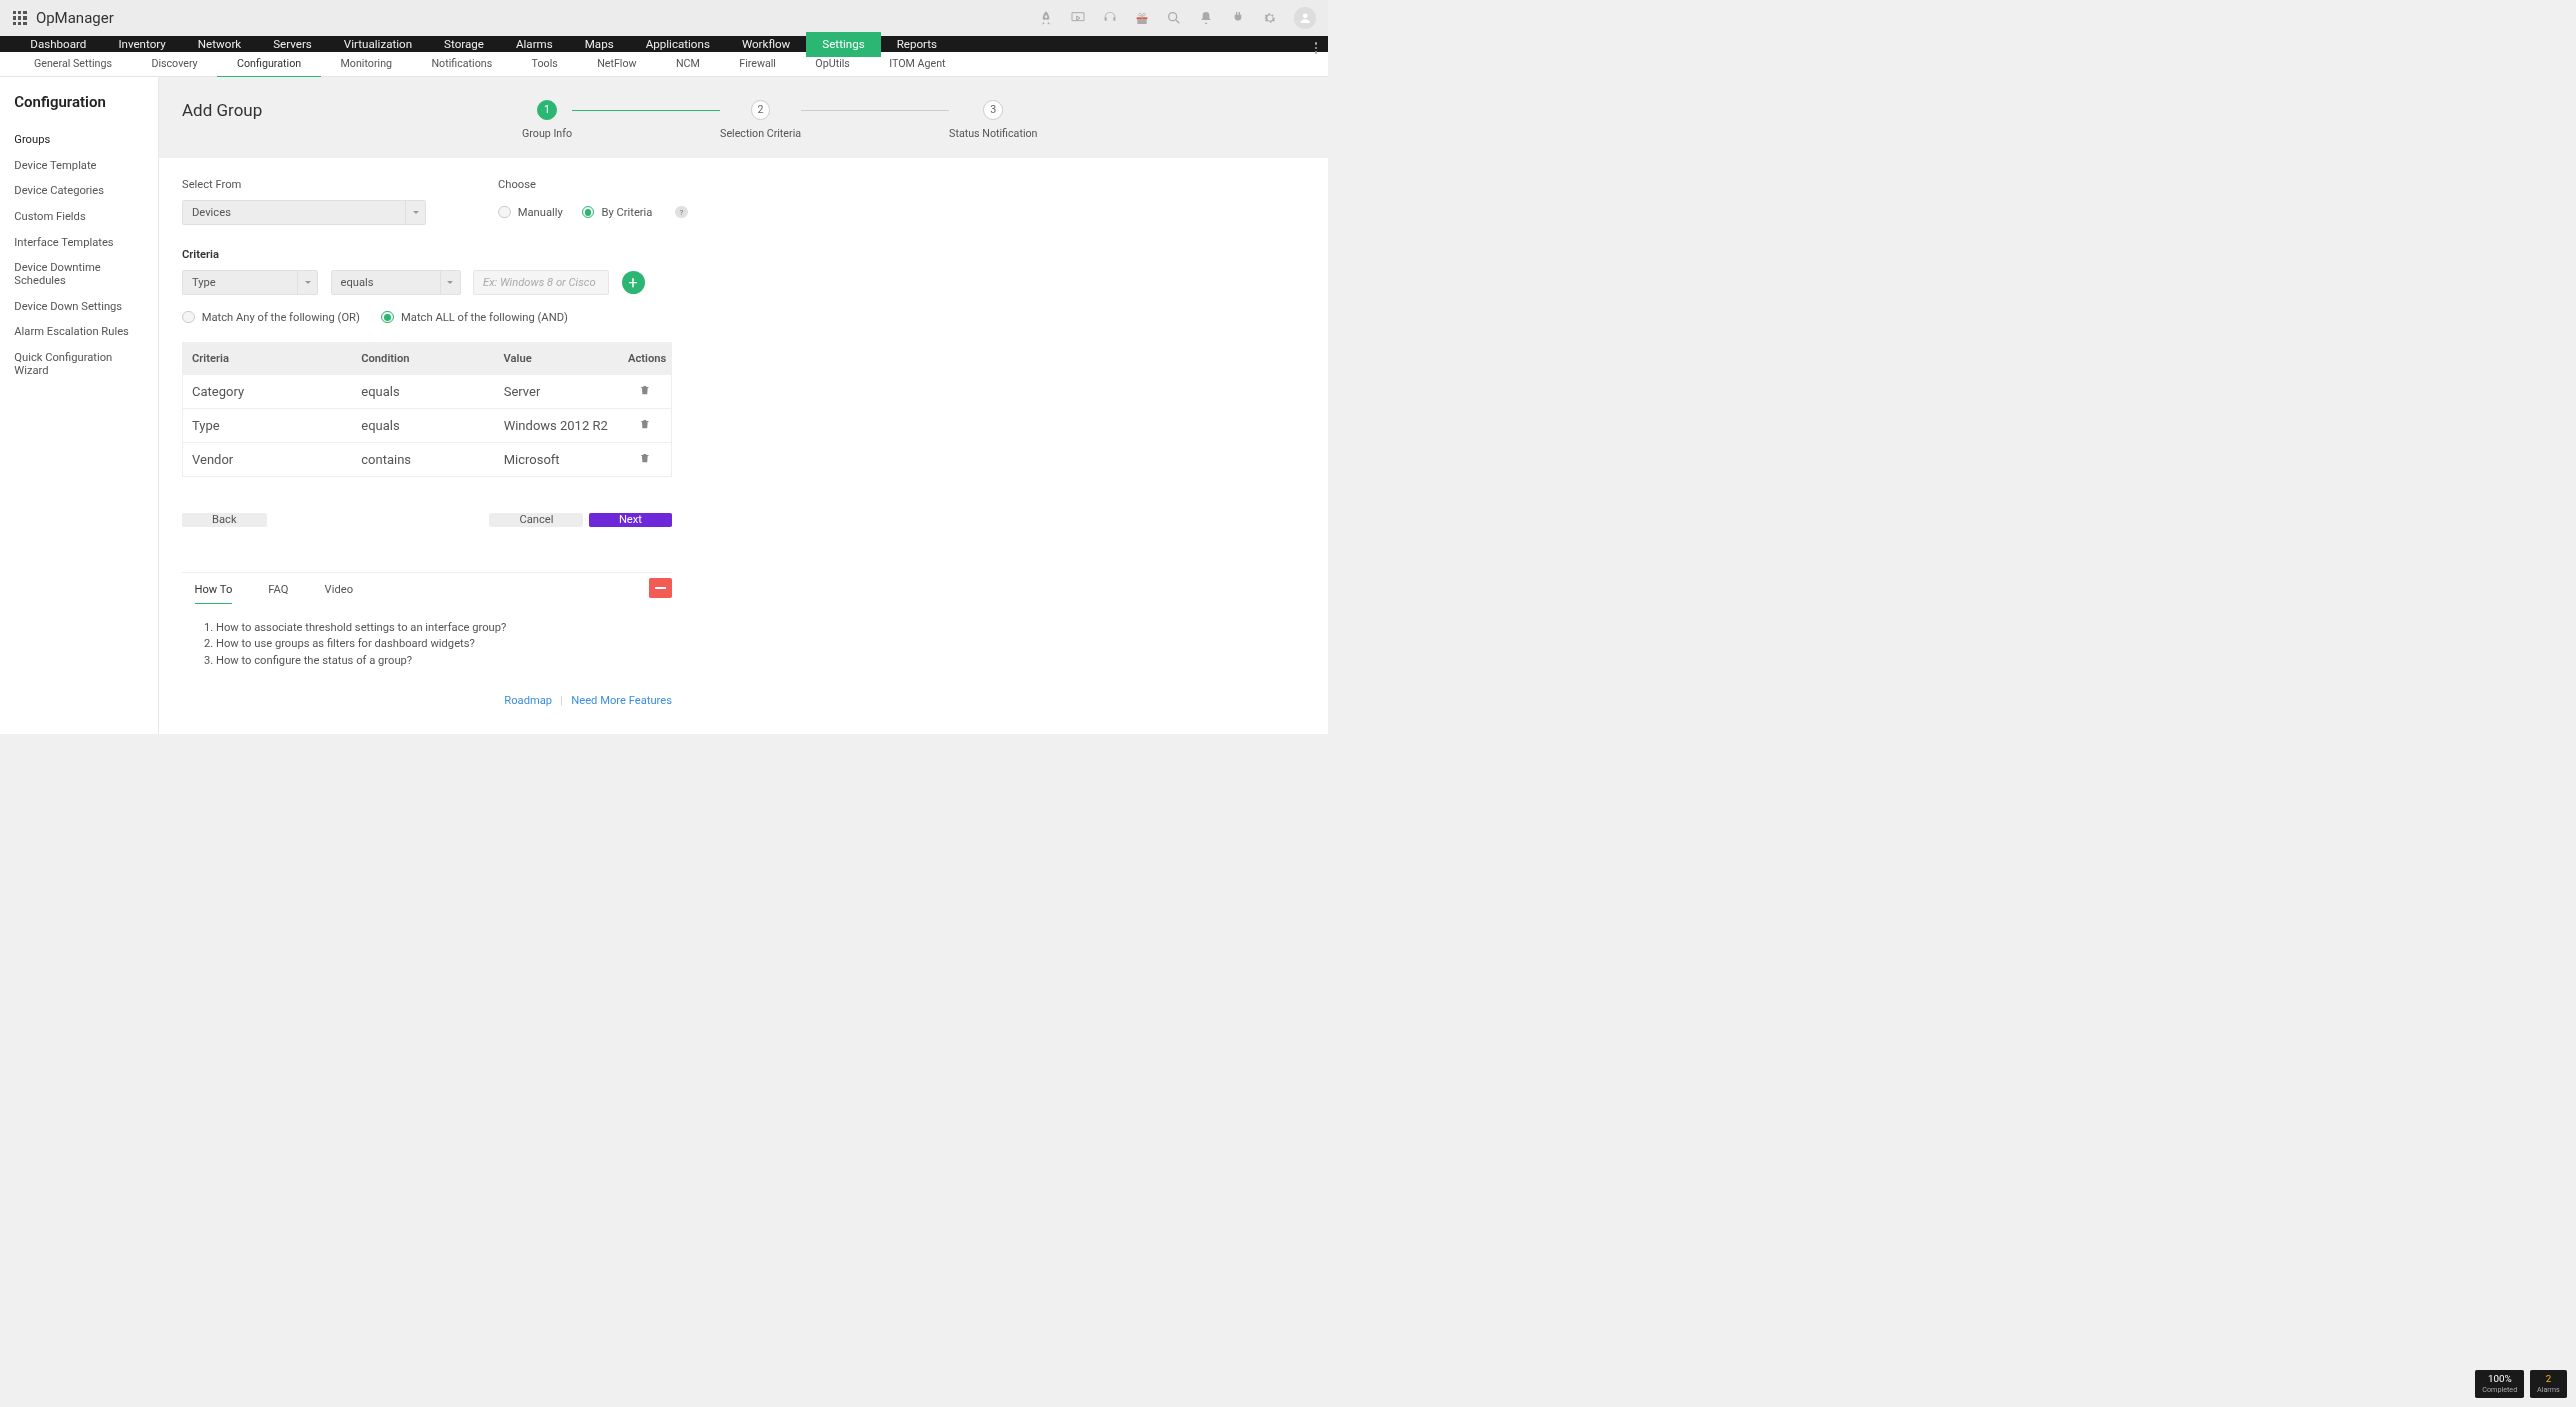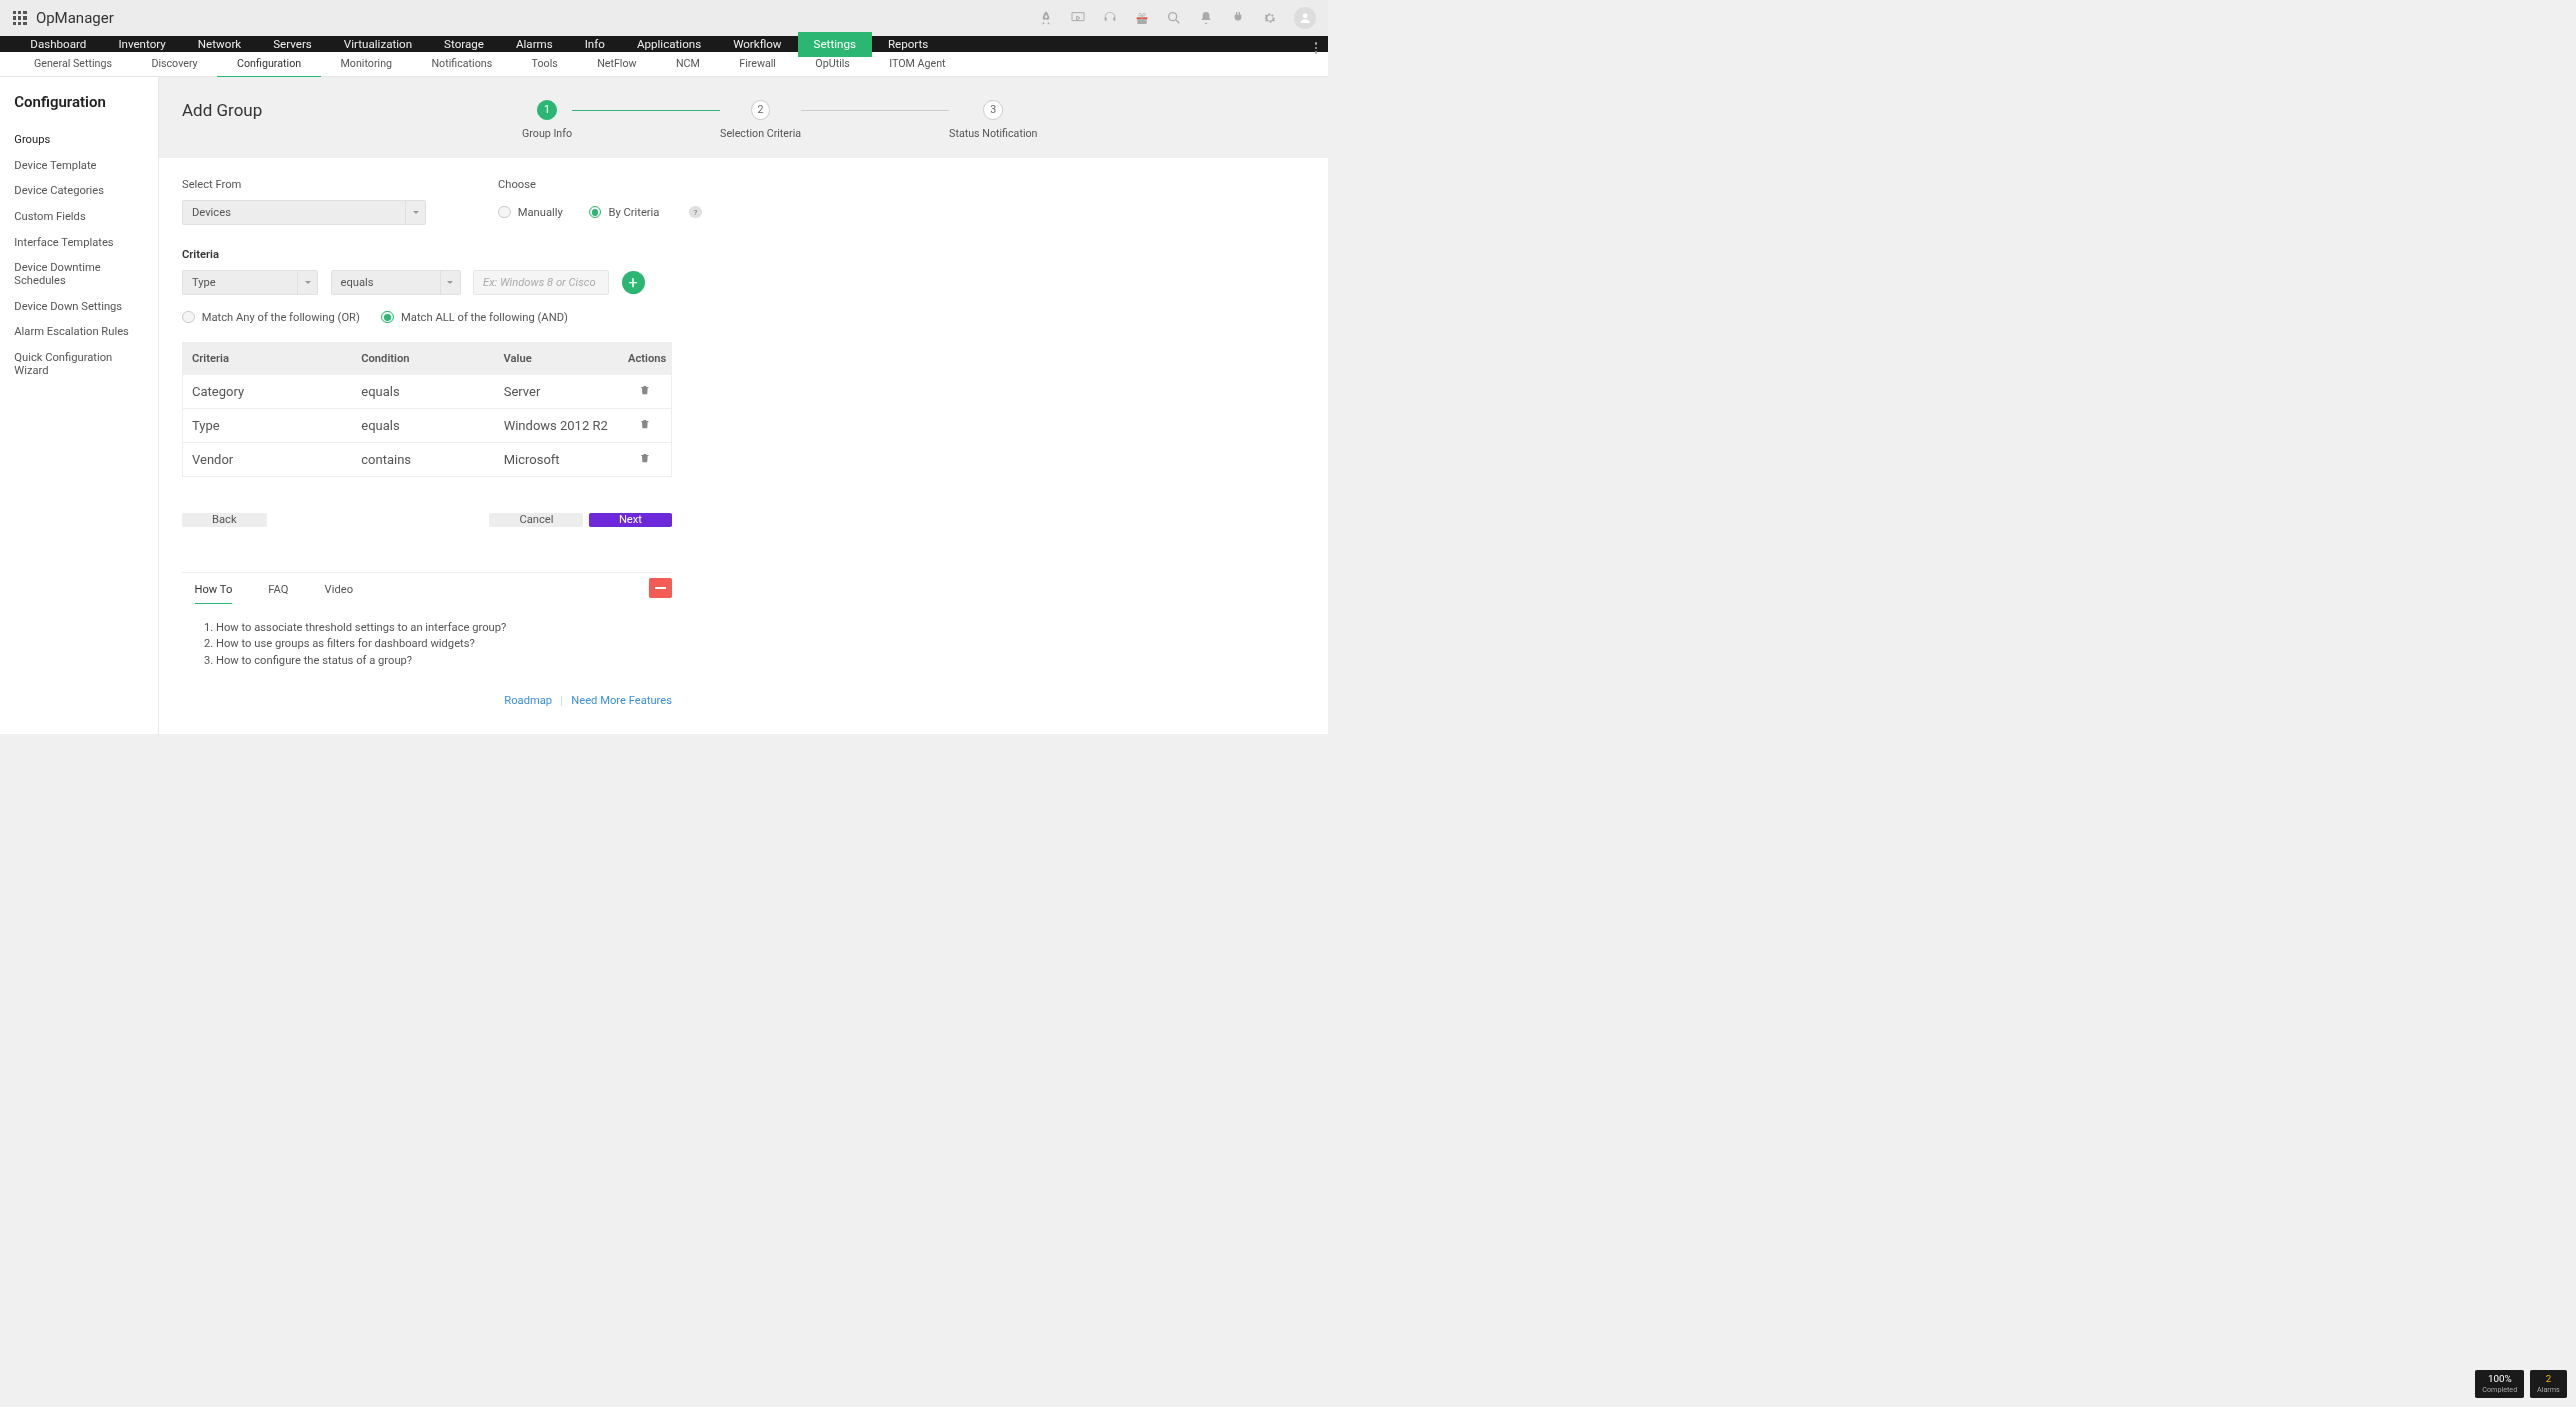--- a/index.html
+++ b/index.html
@@ -197,7 +197,7 @@
   <div class="primary-nav-item">Virtualization</div>
   <div class="primary-nav-item">Storage</div>
   <div class="primary-nav-item">Alarms</div>
-  <div class="primary-nav-item">Info</div>
+  <div class="primary-nav-item">Maps</div>
   <div class="primary-nav-item">Applications</div>
   <div class="primary-nav-item">Workflow</div>
   <div class="primary-nav-item active">Settings</div>

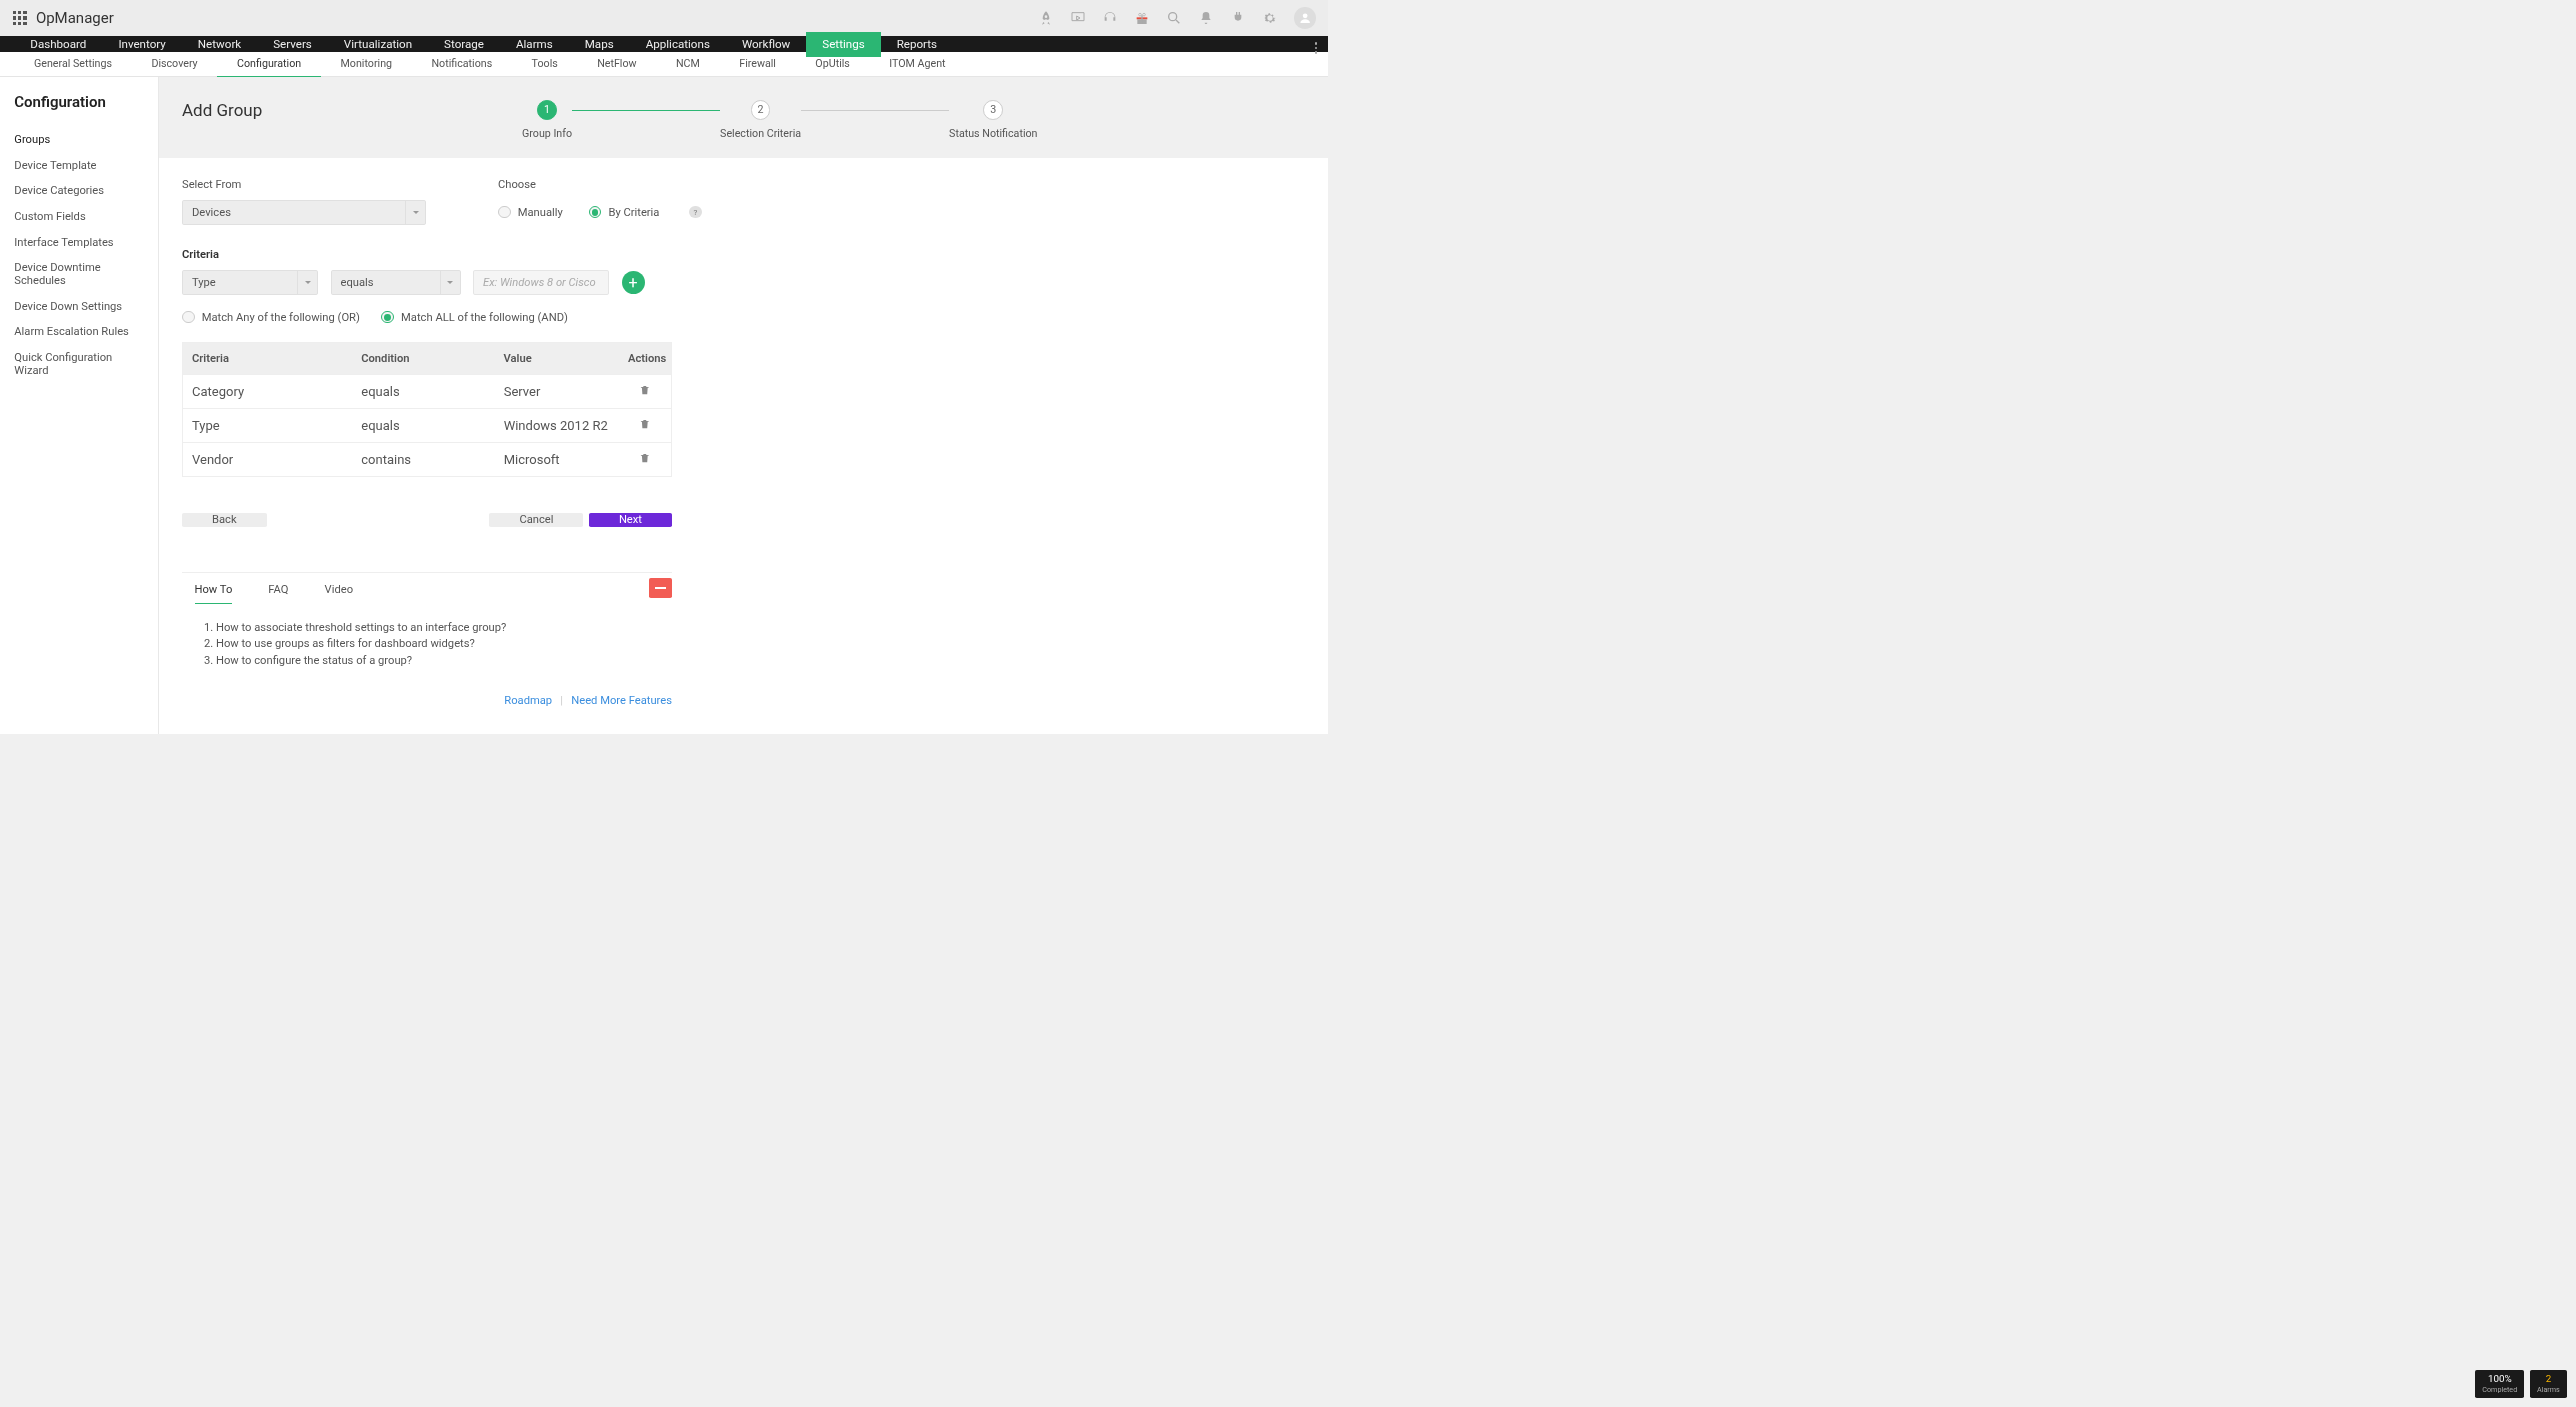--- a/index.html
+++ b/index.html
@@ -64,7 +64,7 @@
 .text-input { background: #f5f5f5; border: 0.9px solid #e5e5e5; height: 25px; padding: 0 9px; font-size: 11.2px; width: 136px; border-radius: 1.8px;}
 .text-input::placeholder { color: #aaa; font-style: italic;}
 
-.radio-group { display: flex; align-items: center; gap: 26px; height: 25px; }
+.radio-group { display: flex; align-items: center; gap: 19px; height: 25px; }
 .radio { display: flex; align-items: center; gap: 7.2px; cursor: pointer; font-size: 11.2px; color: #555;}
 .radio-dot { width: 12.5px; height: 12.5px; border-radius: 50%; border: 0.9px solid #ccc; background: #f5f5f5; position: relative; }
 .radio.selected .radio-dot { border-color: #2bb673; }

